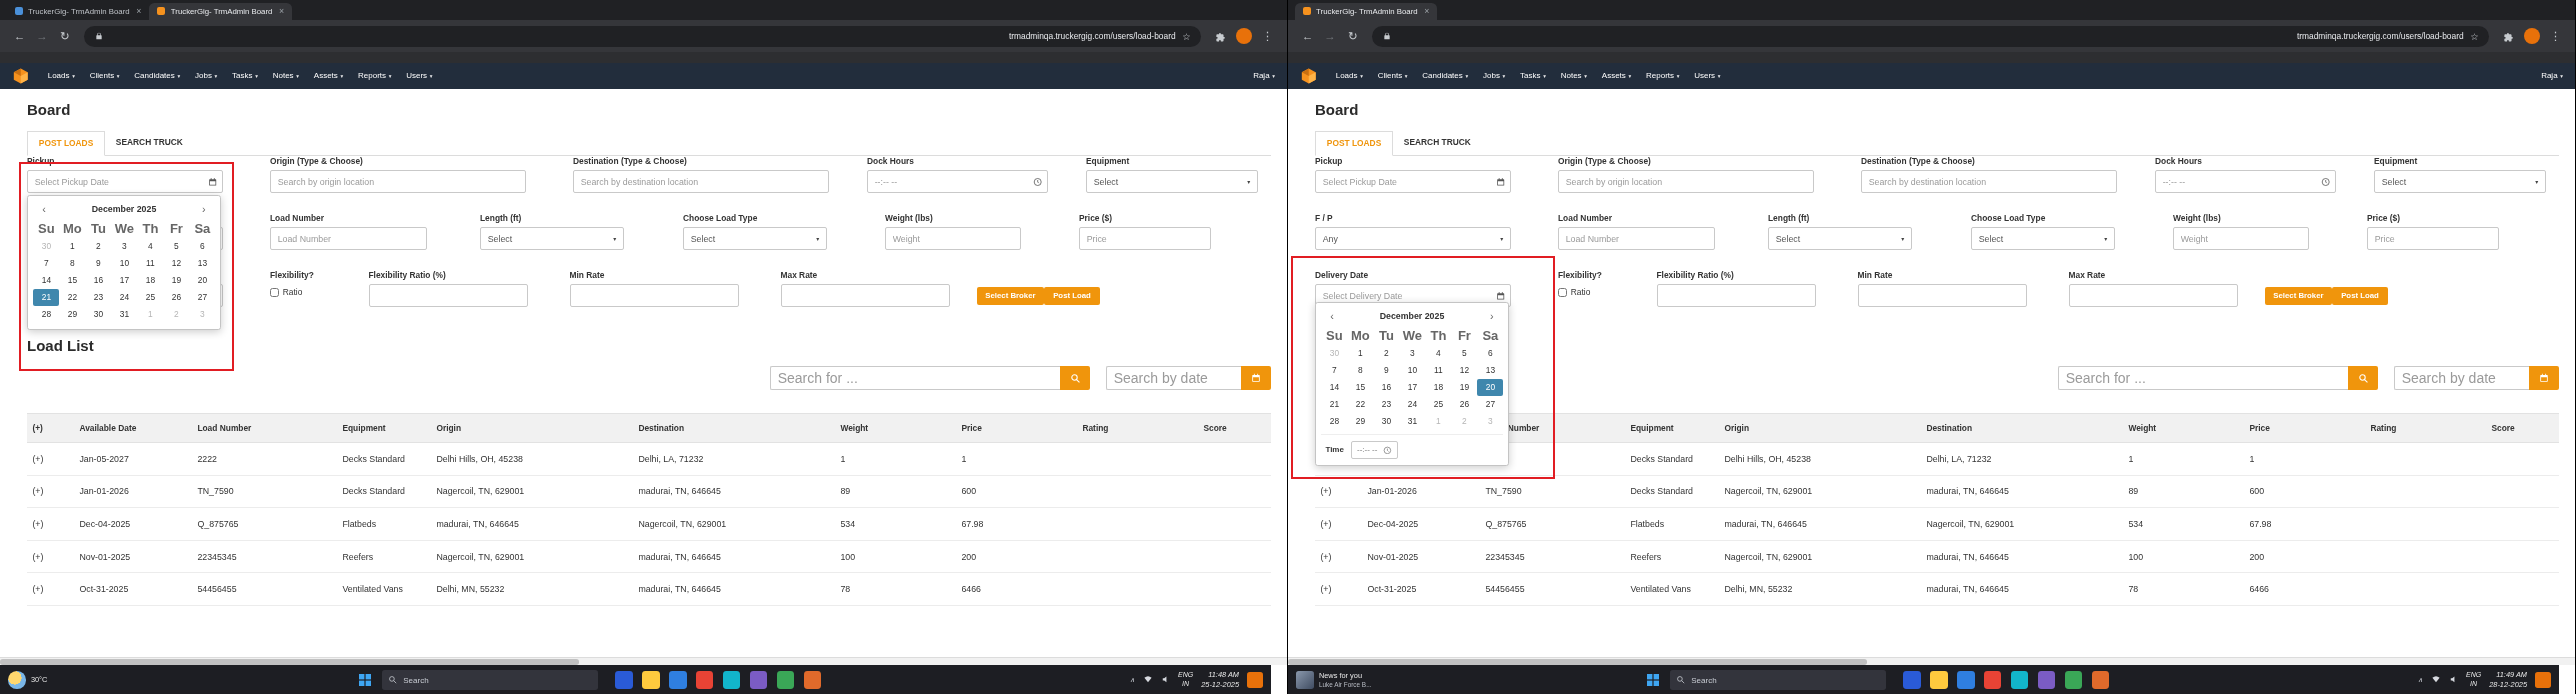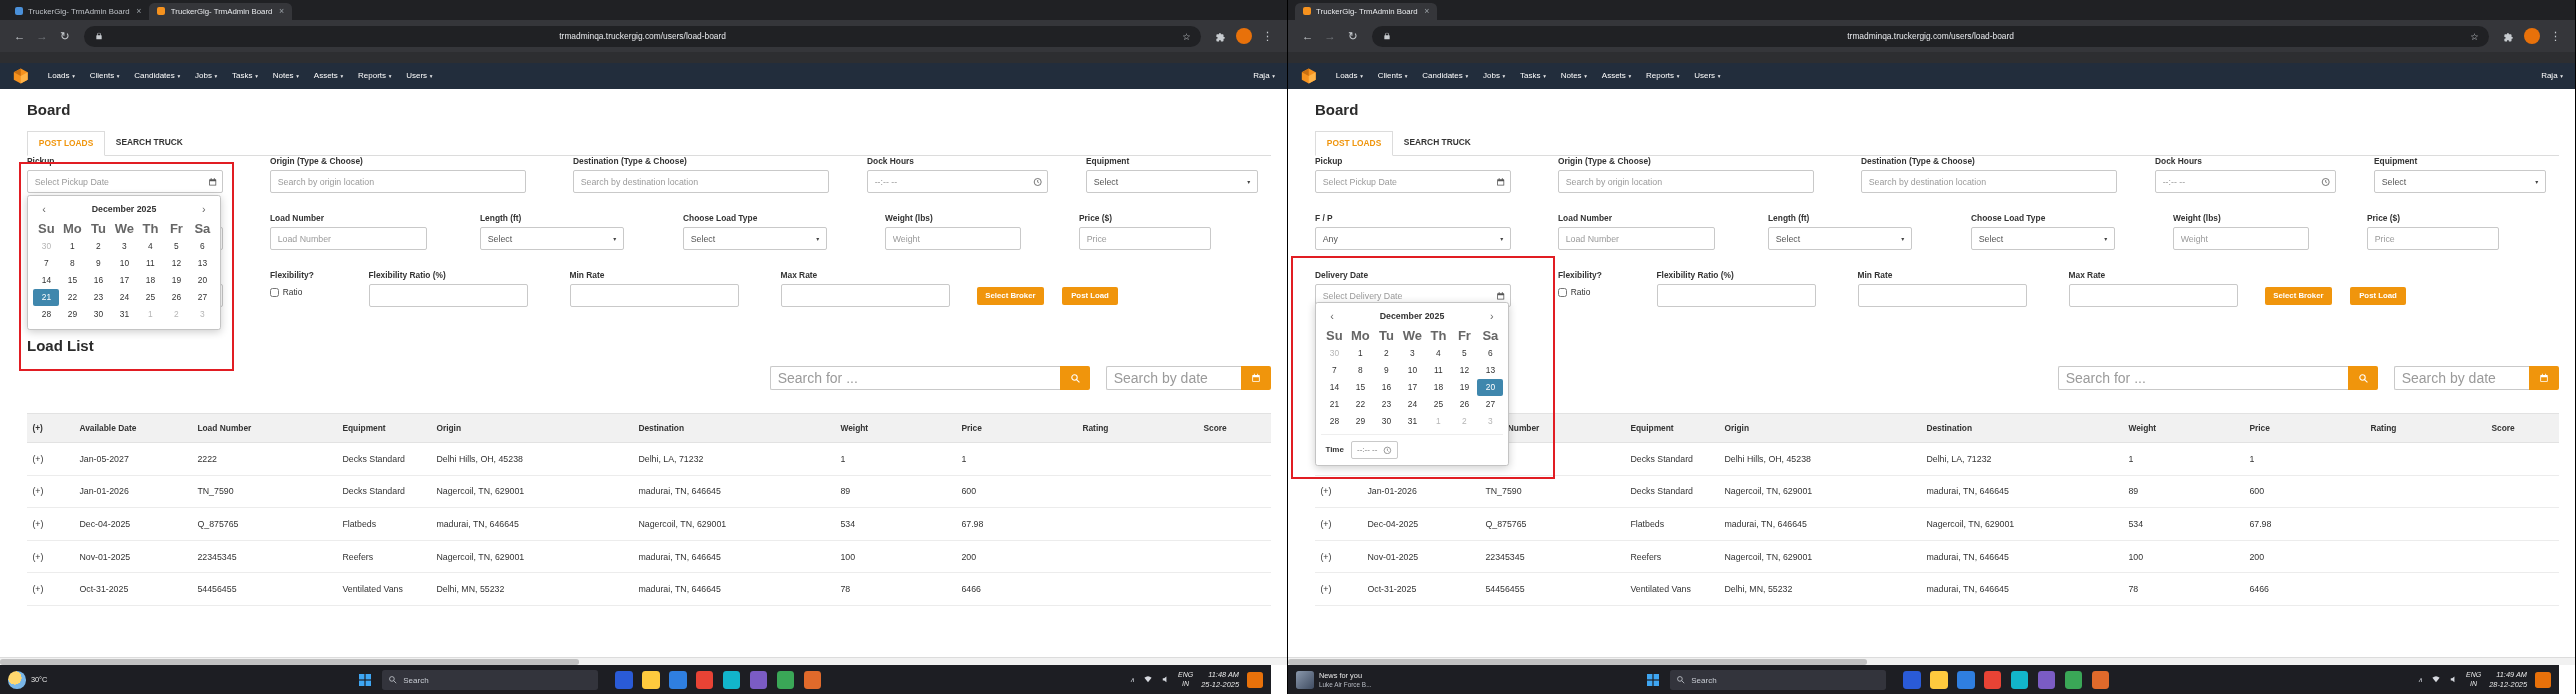--- a/index.html
+++ b/index.html
@@ -20,7 +20,7 @@
   .navbtn { color:#c7cbcf; font-size:11.5px; width:20px; height:20px; line-height:20px; text-align:center; flex:none; }
   .navbtn.dim { color:#74787c; }
   .omnibox { flex:1; height:21px; background:#202124; border-radius:10.8px; margin:0 6.7px; display:flex; align-items:center; padding:0 10.8px; gap:6.7px; font-size:8.4px; }
-  .url { flex:1; color:#e8eaed; text-align:center; white-space:nowrap; overflow:hidden; }
+  .url { flex:1; color:#e8eaed; text-align:right; white-space:nowrap; overflow:hidden; }
   .omni-ic { color:#c7cbcf; font-size:9.4px; flex:none; }
   .avatar { width:16px; height:16px; border-radius:50%; background:#e8710a; flex:none; margin:0 2.7px; }
   .bookmarksbar { height:10.8px; background:#2d2e31; }

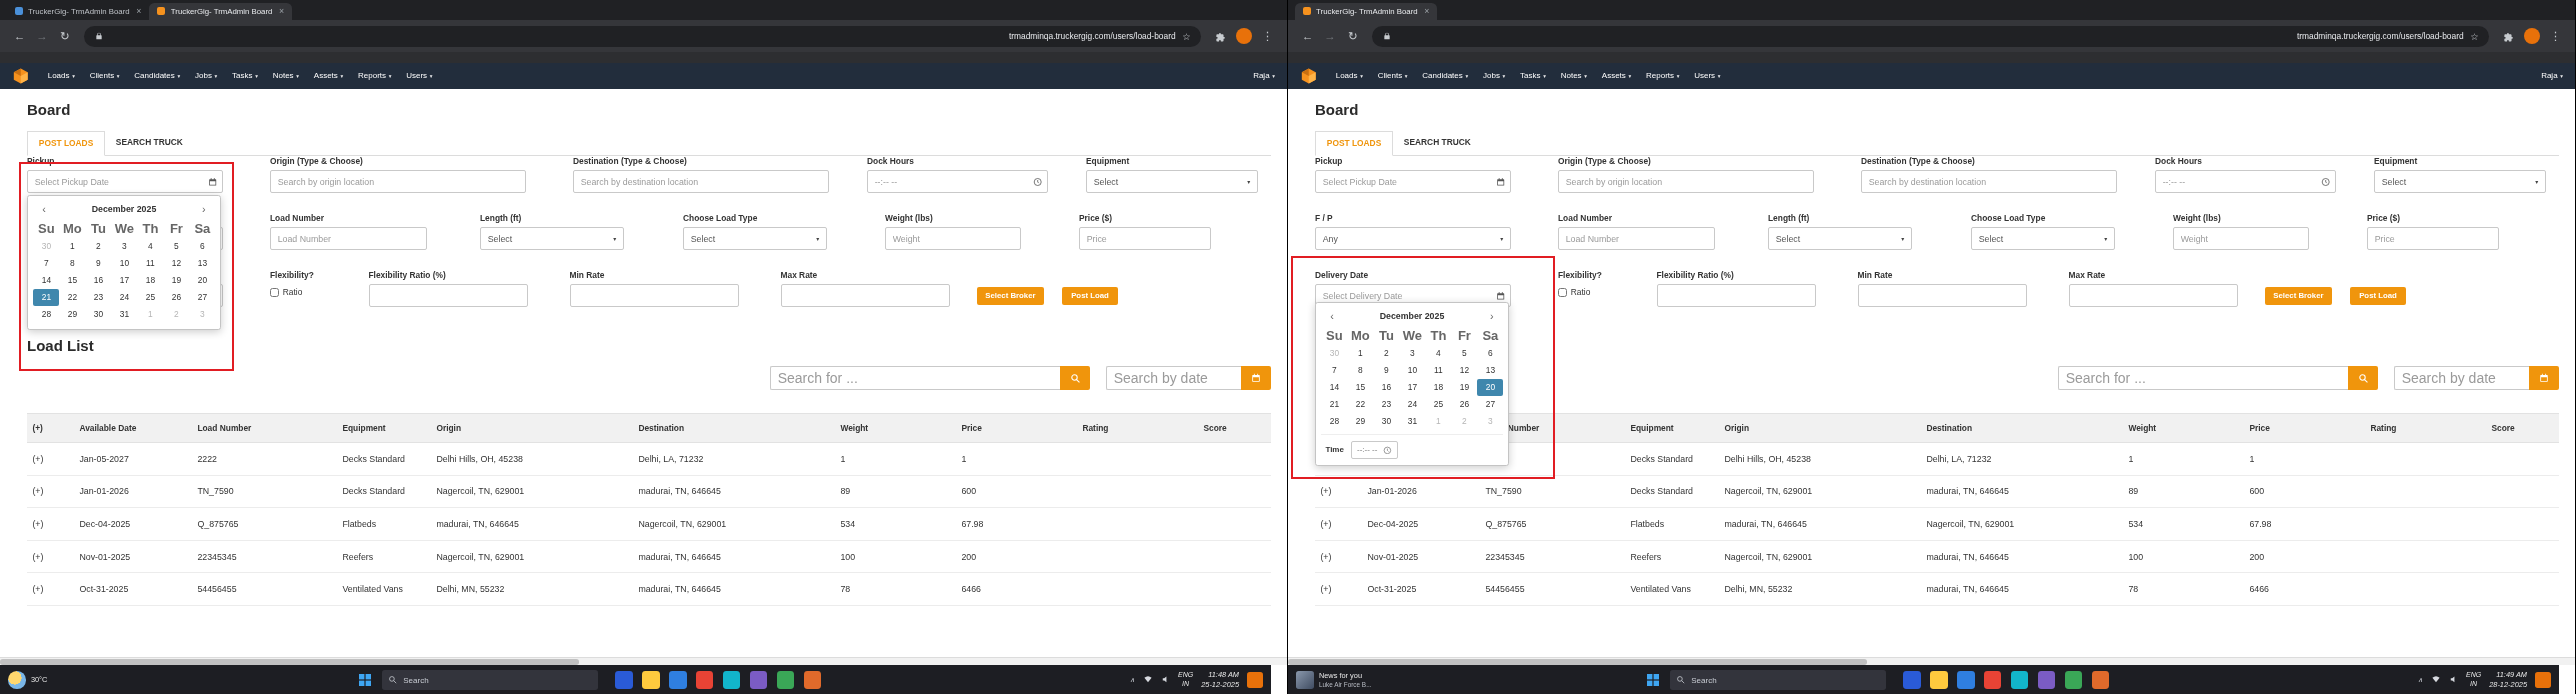--- a/index.html
+++ b/index.html
@@ -68,7 +68,7 @@
   .f-max { width:169px; margin-left:42px; }
   .cbrow { display:flex; align-items:center; gap:4px; margin-top:6.7px; font-size:8.4px; color:#333; }
   .cbrow input { width:8.8px; height:8.8px; margin:0; }
-  .btns { display:flex; gap:18px; margin-left:27px; align-self:flex-end; padding-bottom:2.7px; }
+  .btns { display:flex; gap:0; margin-left:27px; align-self:flex-end; padding-bottom:2.7px; }
   .btn { background:#f0950c; color:#fff; border:none; border-radius:2px; font-size:7.8px; font-weight:600; height:18px; padding:0 8.8px; font-family:inherit; cursor:pointer; white-space:nowrap; }
 
   

